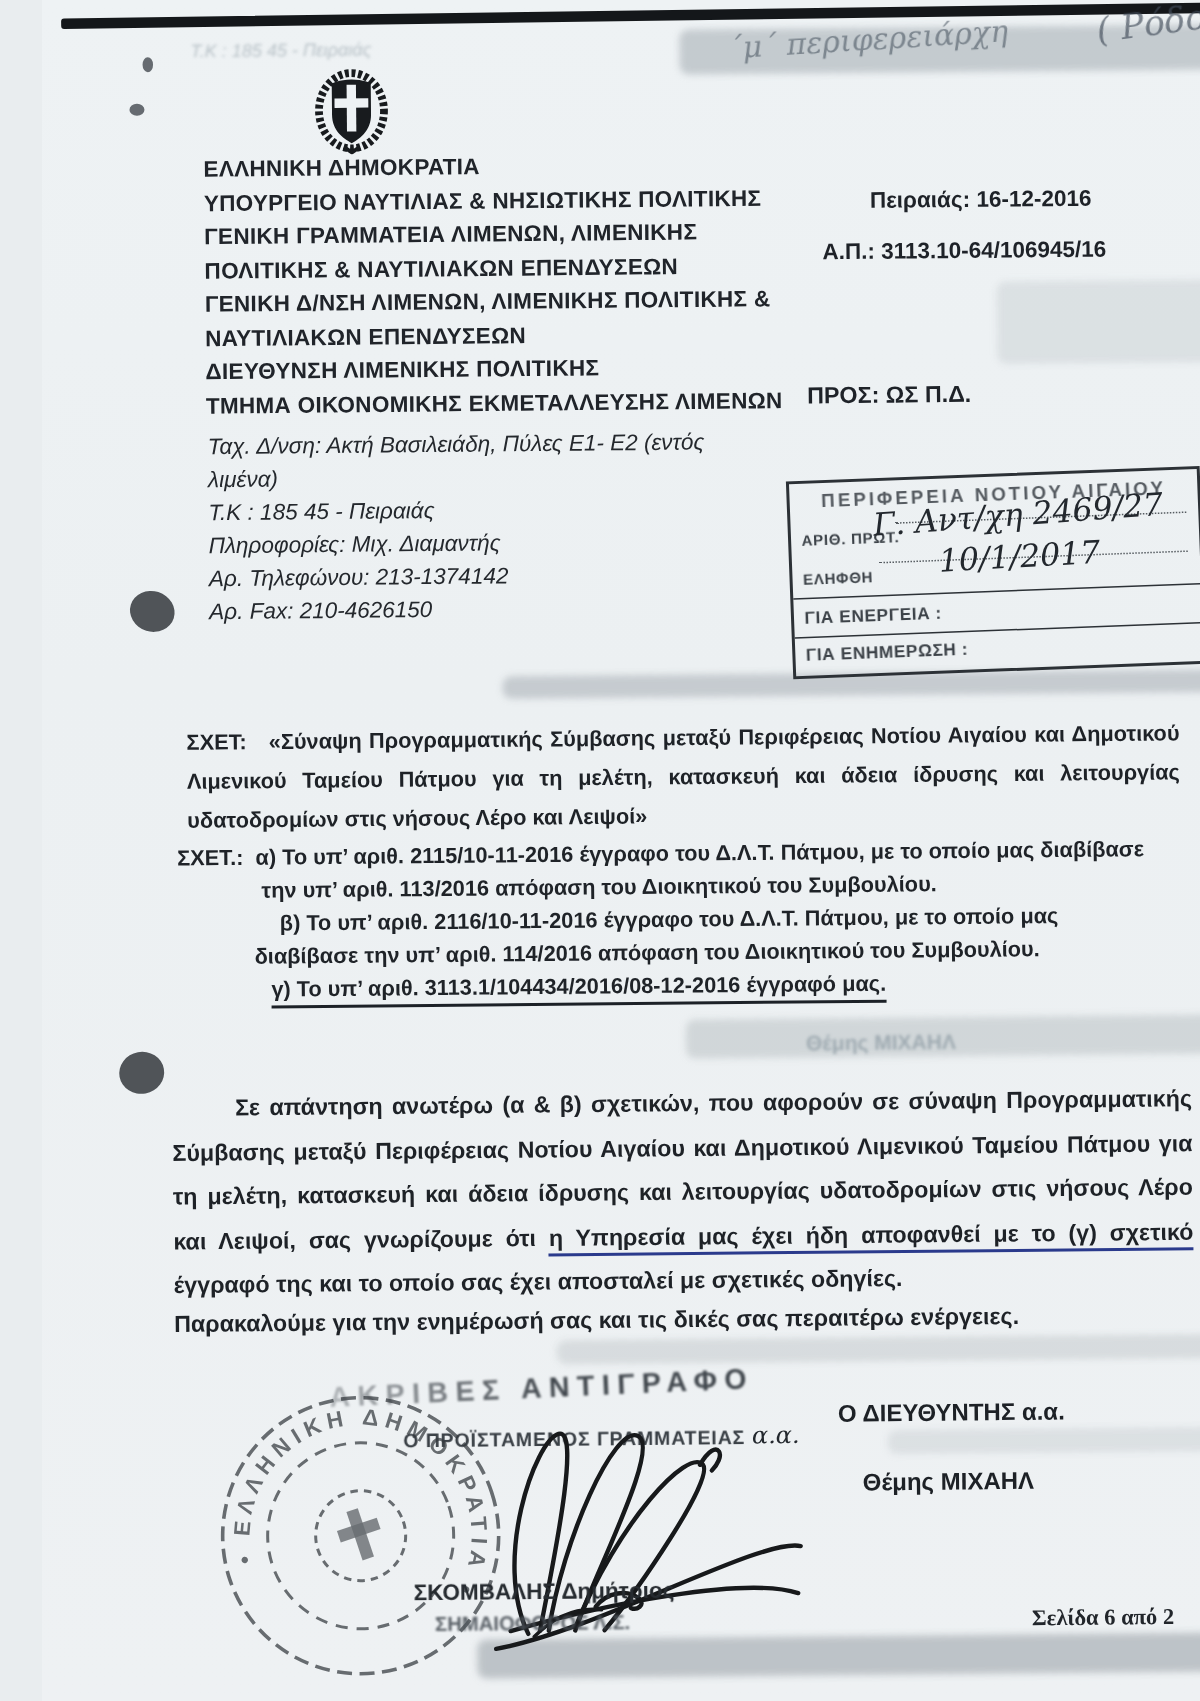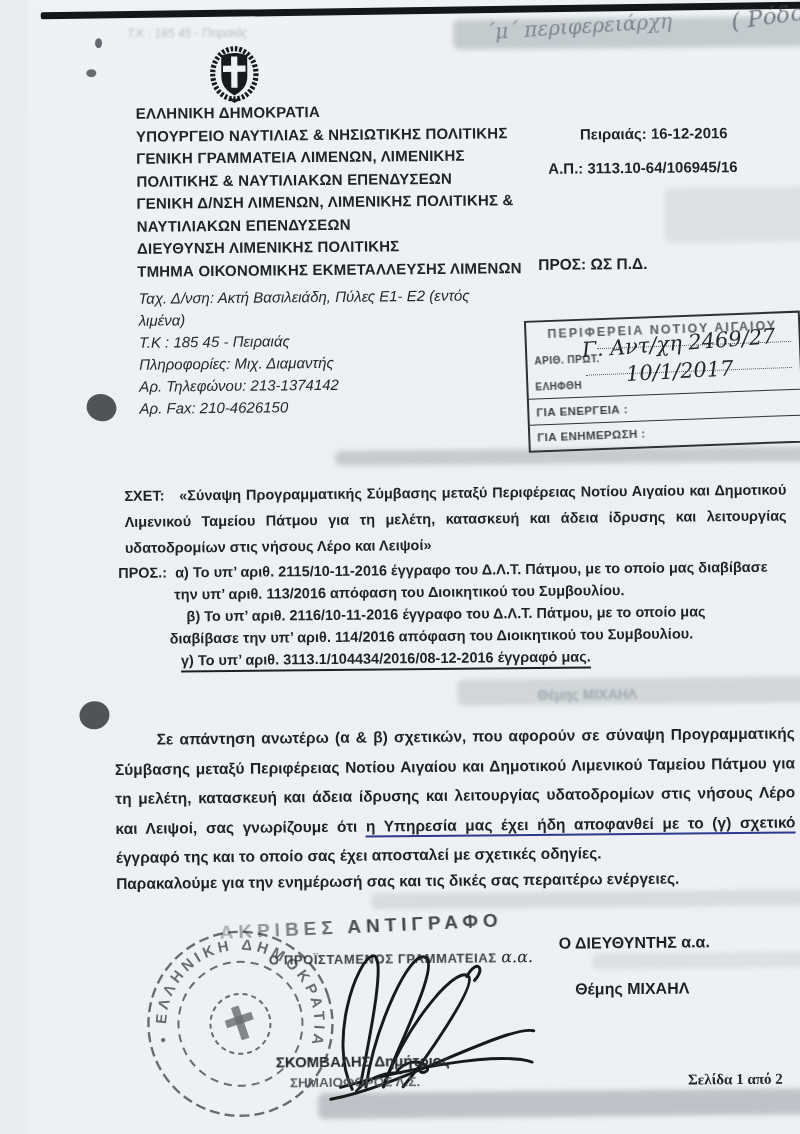--- a/index.html
+++ b/index.html
@@ -151,7 +151,7 @@
     </div>
 
     <div class="abs refline" style="left:90px;top:562px;">
-      <span>ΠΡΟΣ.:</span>&nbsp;
+      <span>ΣΧΕΤ.:</span>&nbsp;
       <span>α) Το υπ’ αριθ. 2115/10-11-2016 έγγραφο του Δ.Λ.Τ. Πάτμου, με το οποίο μας διαβίβασε</span>
     </div>
     <div class="abs refline" style="left:146px;top:584px;">την υπ’ αριθ. 113/2016 απόφαση του Διοικητικού του Συμβουλίου.</div>

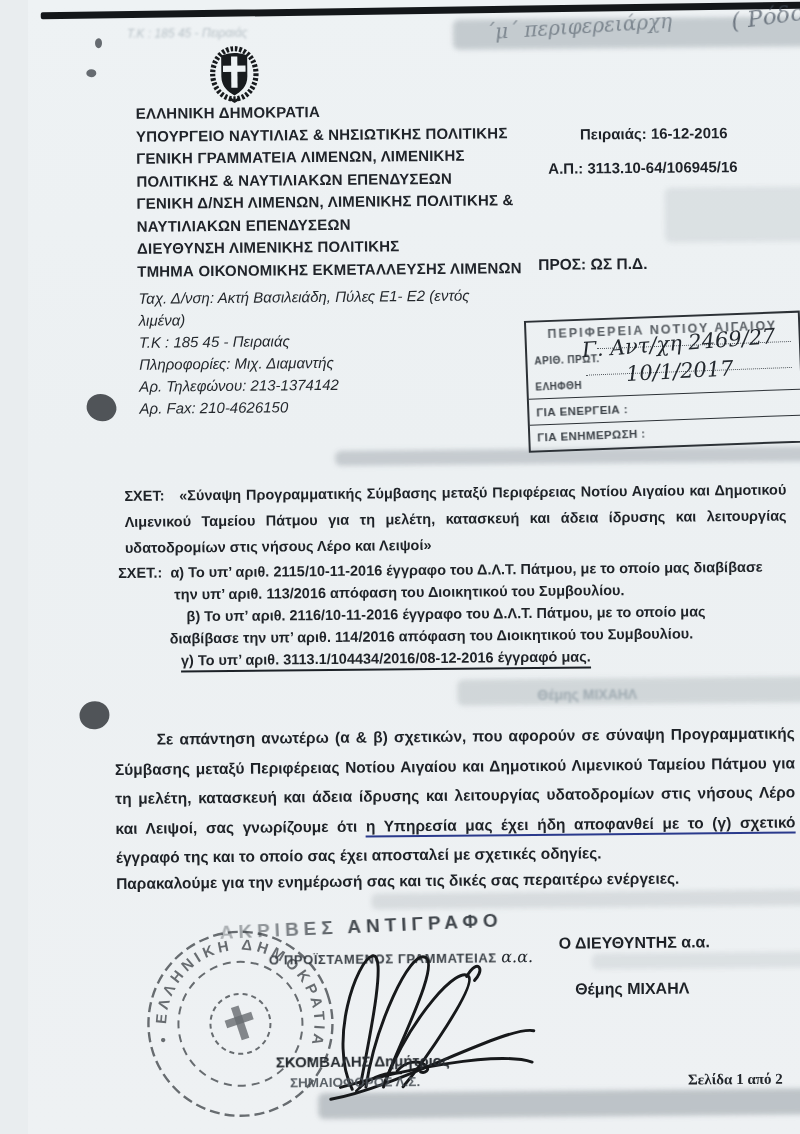--- a/index.html
+++ b/index.html
@@ -207,7 +207,7 @@
     <div class="abs signer" style="left:243px;top:1052px;">ΣΚΟΜΒΑΛΗΣ Δημήτριος</div>
     <div class="abs signer-rank" style="left:257px;top:1074px;">ΣΗΜΑΙΟΦΟΡΟΣ Λ.Σ.</div>
 
-    <div class="abs footer-page" style="left:655px;top:1074px;">Σελίδα 1 από 2</div>
+    <div class="abs footer-page" style="left:655px;top:1074px;">Σελίδα 6 από 2</div>
 
   </div>
 </div>

